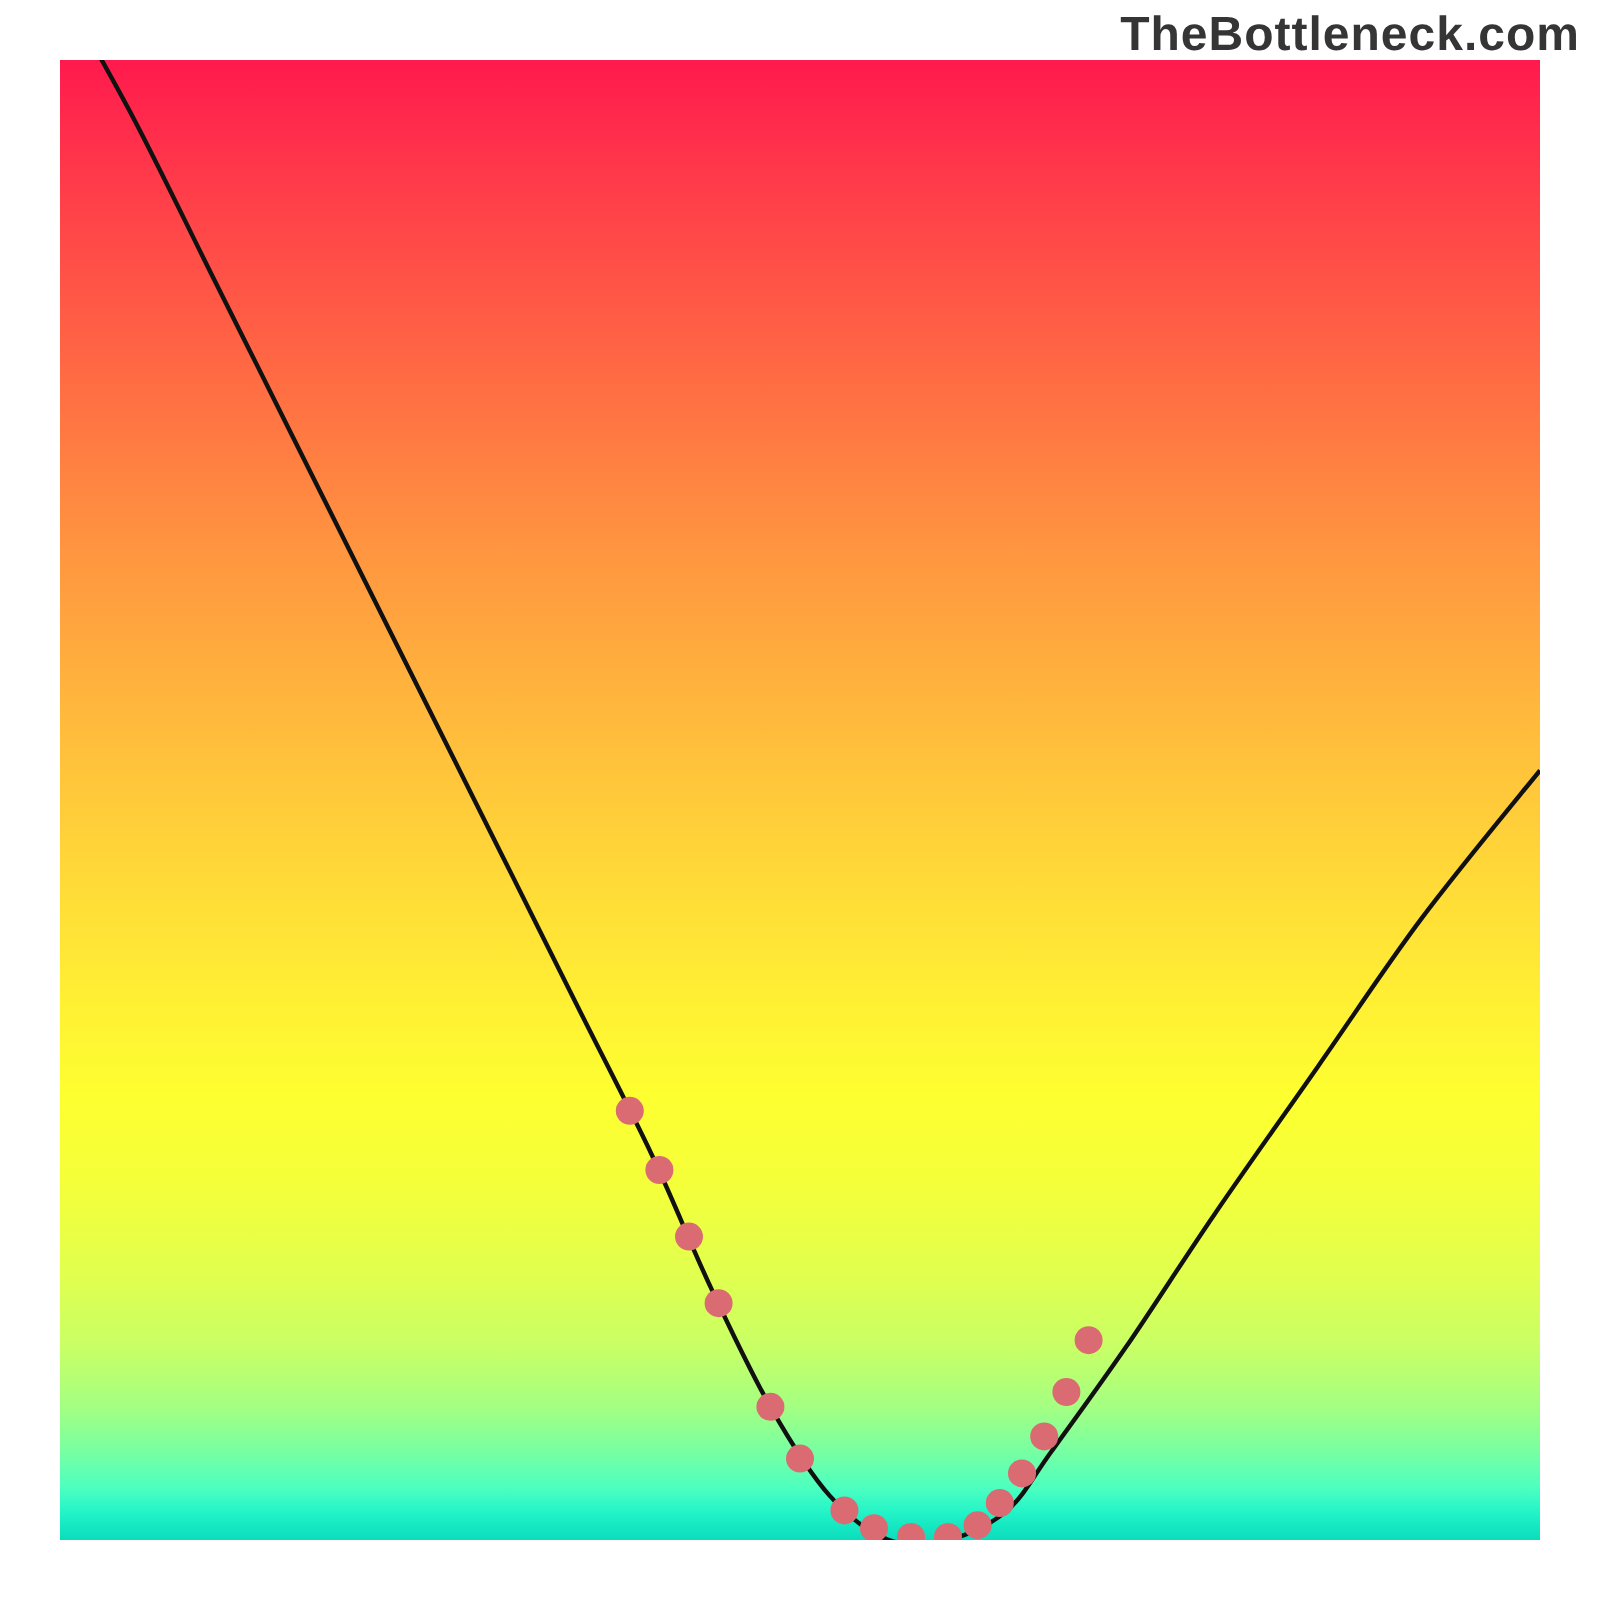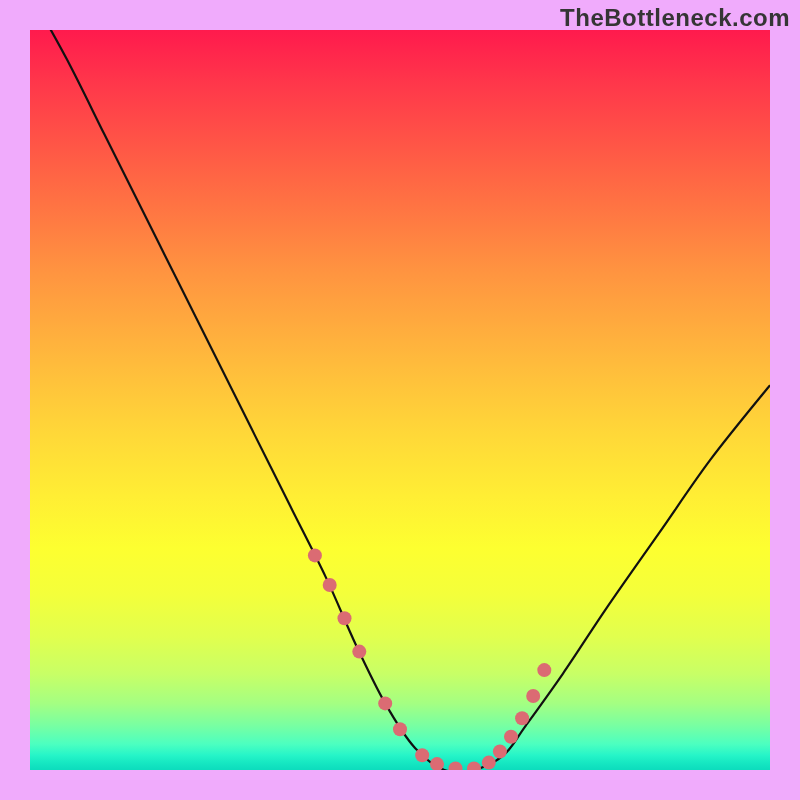--- a/index.html
+++ b/index.html
@@ -15,7 +15,7 @@
     position: relative;
     width: 800px;
     height: 800px;
-    background: #f0abfc;
+    background: #ffffff;
   }
   .watermark {
     position: absolute;

